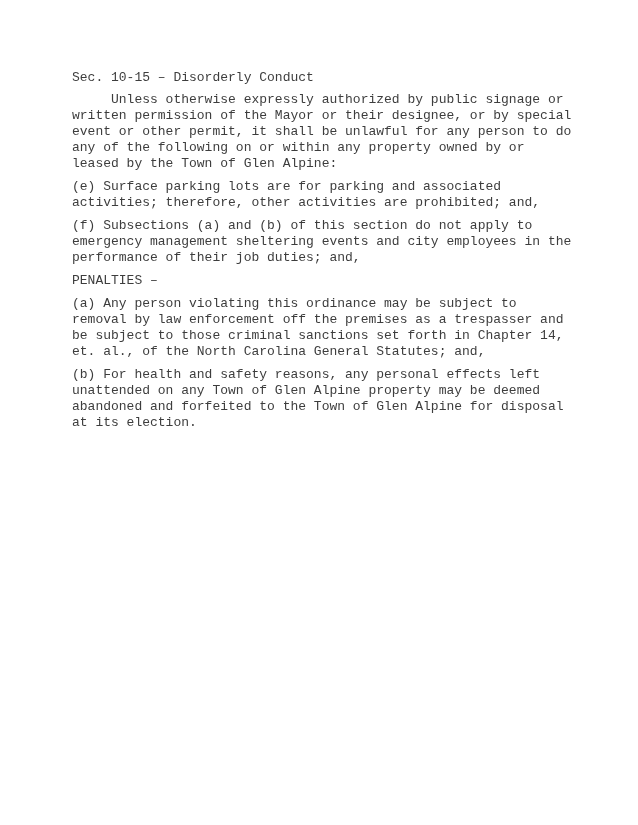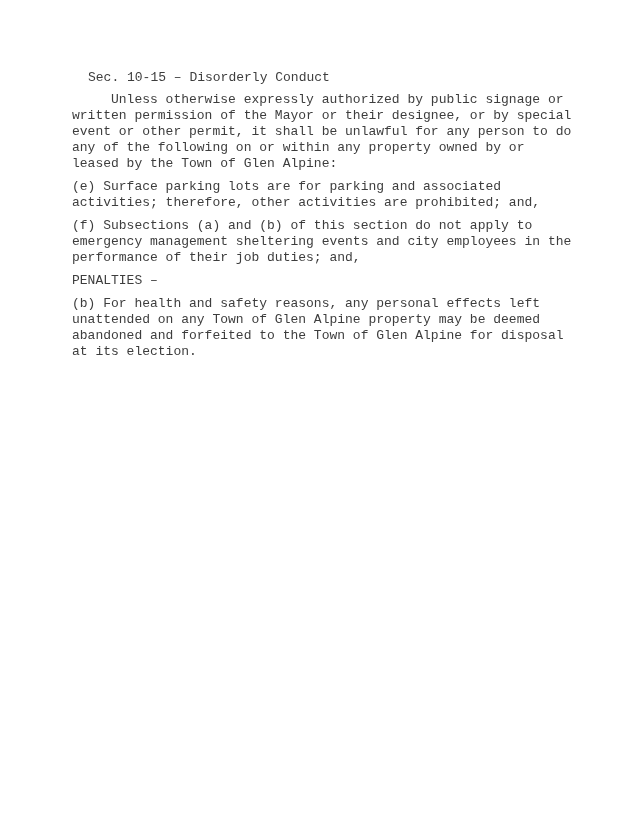--- a/index.html
+++ b/index.html
@@ -25,7 +25,6 @@
   }
   .doc-title {
     margin-bottom: 6px;
-    margin-left: 16px;
   }
 </style>
 </head>

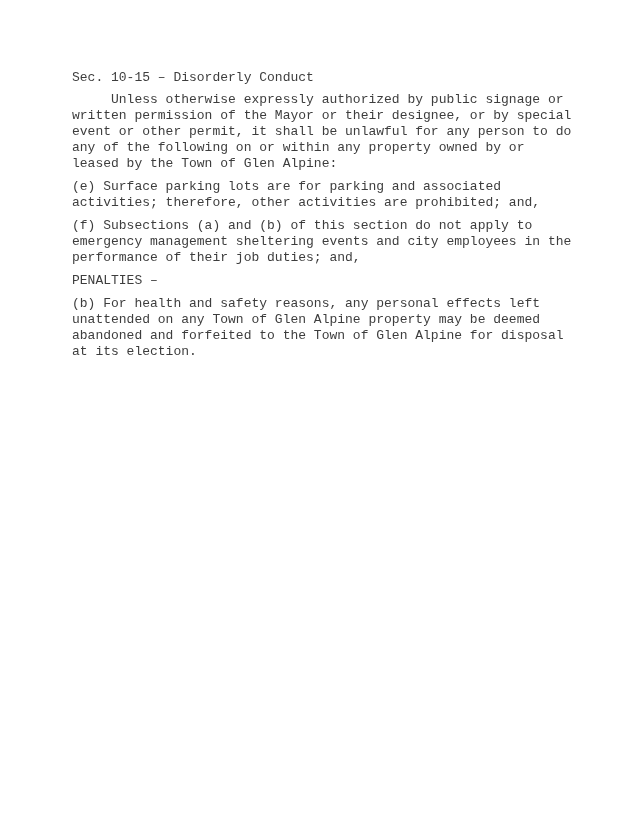--- a/index.html
+++ b/index.html
@@ -43,6 +43,10 @@
 emergency management sheltering events and city employees in the
 performance of their job duties; and,</p>
   <p class="doc-text">PENALTIES –</p>
+  <p class="doc-text">(a) Any person violating this ordinance may be subject to
+removal by law enforcement off the premises as a trespasser and
+be subject to those criminal sanctions set forth in Chapter 14,
+et. al., of the North Carolina General Statutes; and,</p>
   <p class="doc-text">(b) For health and safety reasons, any personal effects left
 unattended on any Town of Glen Alpine property may be deemed
 abandoned and forfeited to the Town of Glen Alpine for disposal

